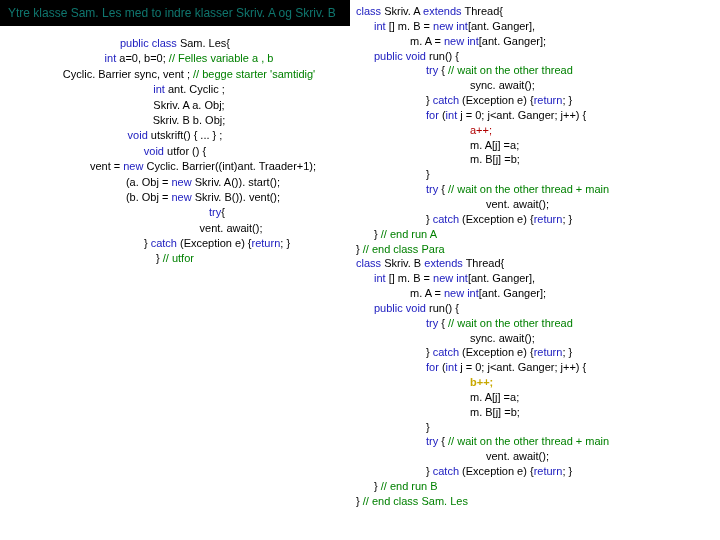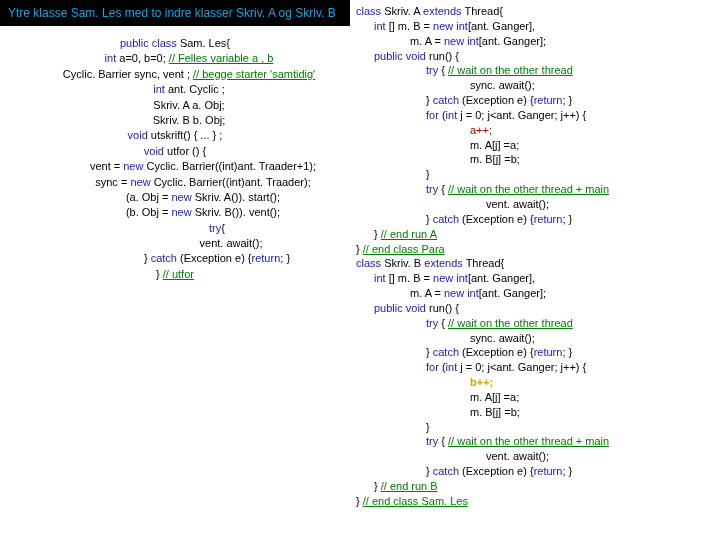--- a/index.html
+++ b/index.html
@@ -26,7 +26,7 @@
   }
   .title-bar {
     background: #000;
-    color: #0ea5e9;
+    color: #0f766e;
     padding: 6px 8px;
     font-size: 12px;
     margin-bottom: 10px;

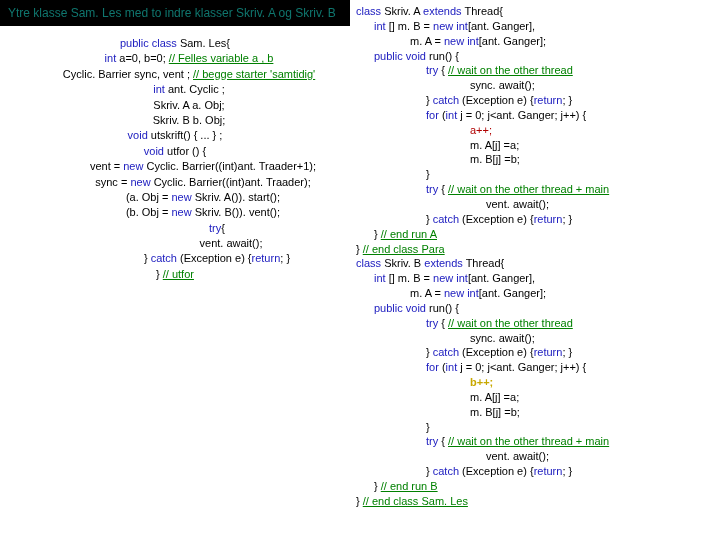--- a/index.html
+++ b/index.html
@@ -38,7 +38,7 @@
     text-align: center;
   }
   .kw-blue { color: #2020c0; }
-  .kw-green { color: #008000; text-decoration: underline; }
+  .kw-green { color: #008000; }
   .kw-red { color: #b00000; }
   .kw-yellow { color: #c8a800; font-weight: bold; }
   .indent1 { padding-left: 28px; }

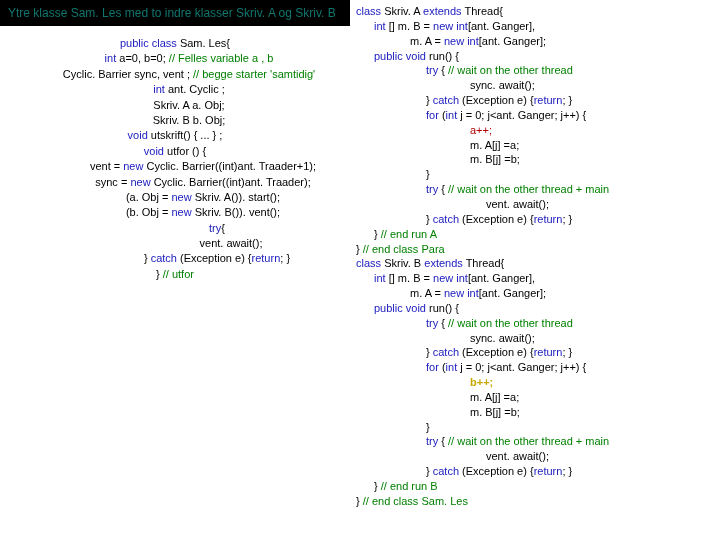--- a/index.html
+++ b/index.html
@@ -70,7 +70,6 @@
       <div class=""><span class="kw-blue">void</span><span>  utfor () {</span></div>
       <div class=""><span> </span></div>
       <div class="indent2"><span>vent = </span><span class="kw-blue">new</span><span> Cyclic. Barrier((int)ant. Traader+1);</span></div>
-      <div class="indent2"><span>sync = </span><span class="kw-blue">new</span><span> Cyclic. Barrier((int)ant. Traader);</span></div>
       <div class=""><span> </span></div>
       <div class="indent2"><span>(a. Obj =  </span><span class="kw-blue">new</span><span> Skriv. A()). start();</span></div>
       <div class="indent2"><span>(b. Obj =  </span><span class="kw-blue">new</span><span> Skriv. B()). vent();</span></div>

